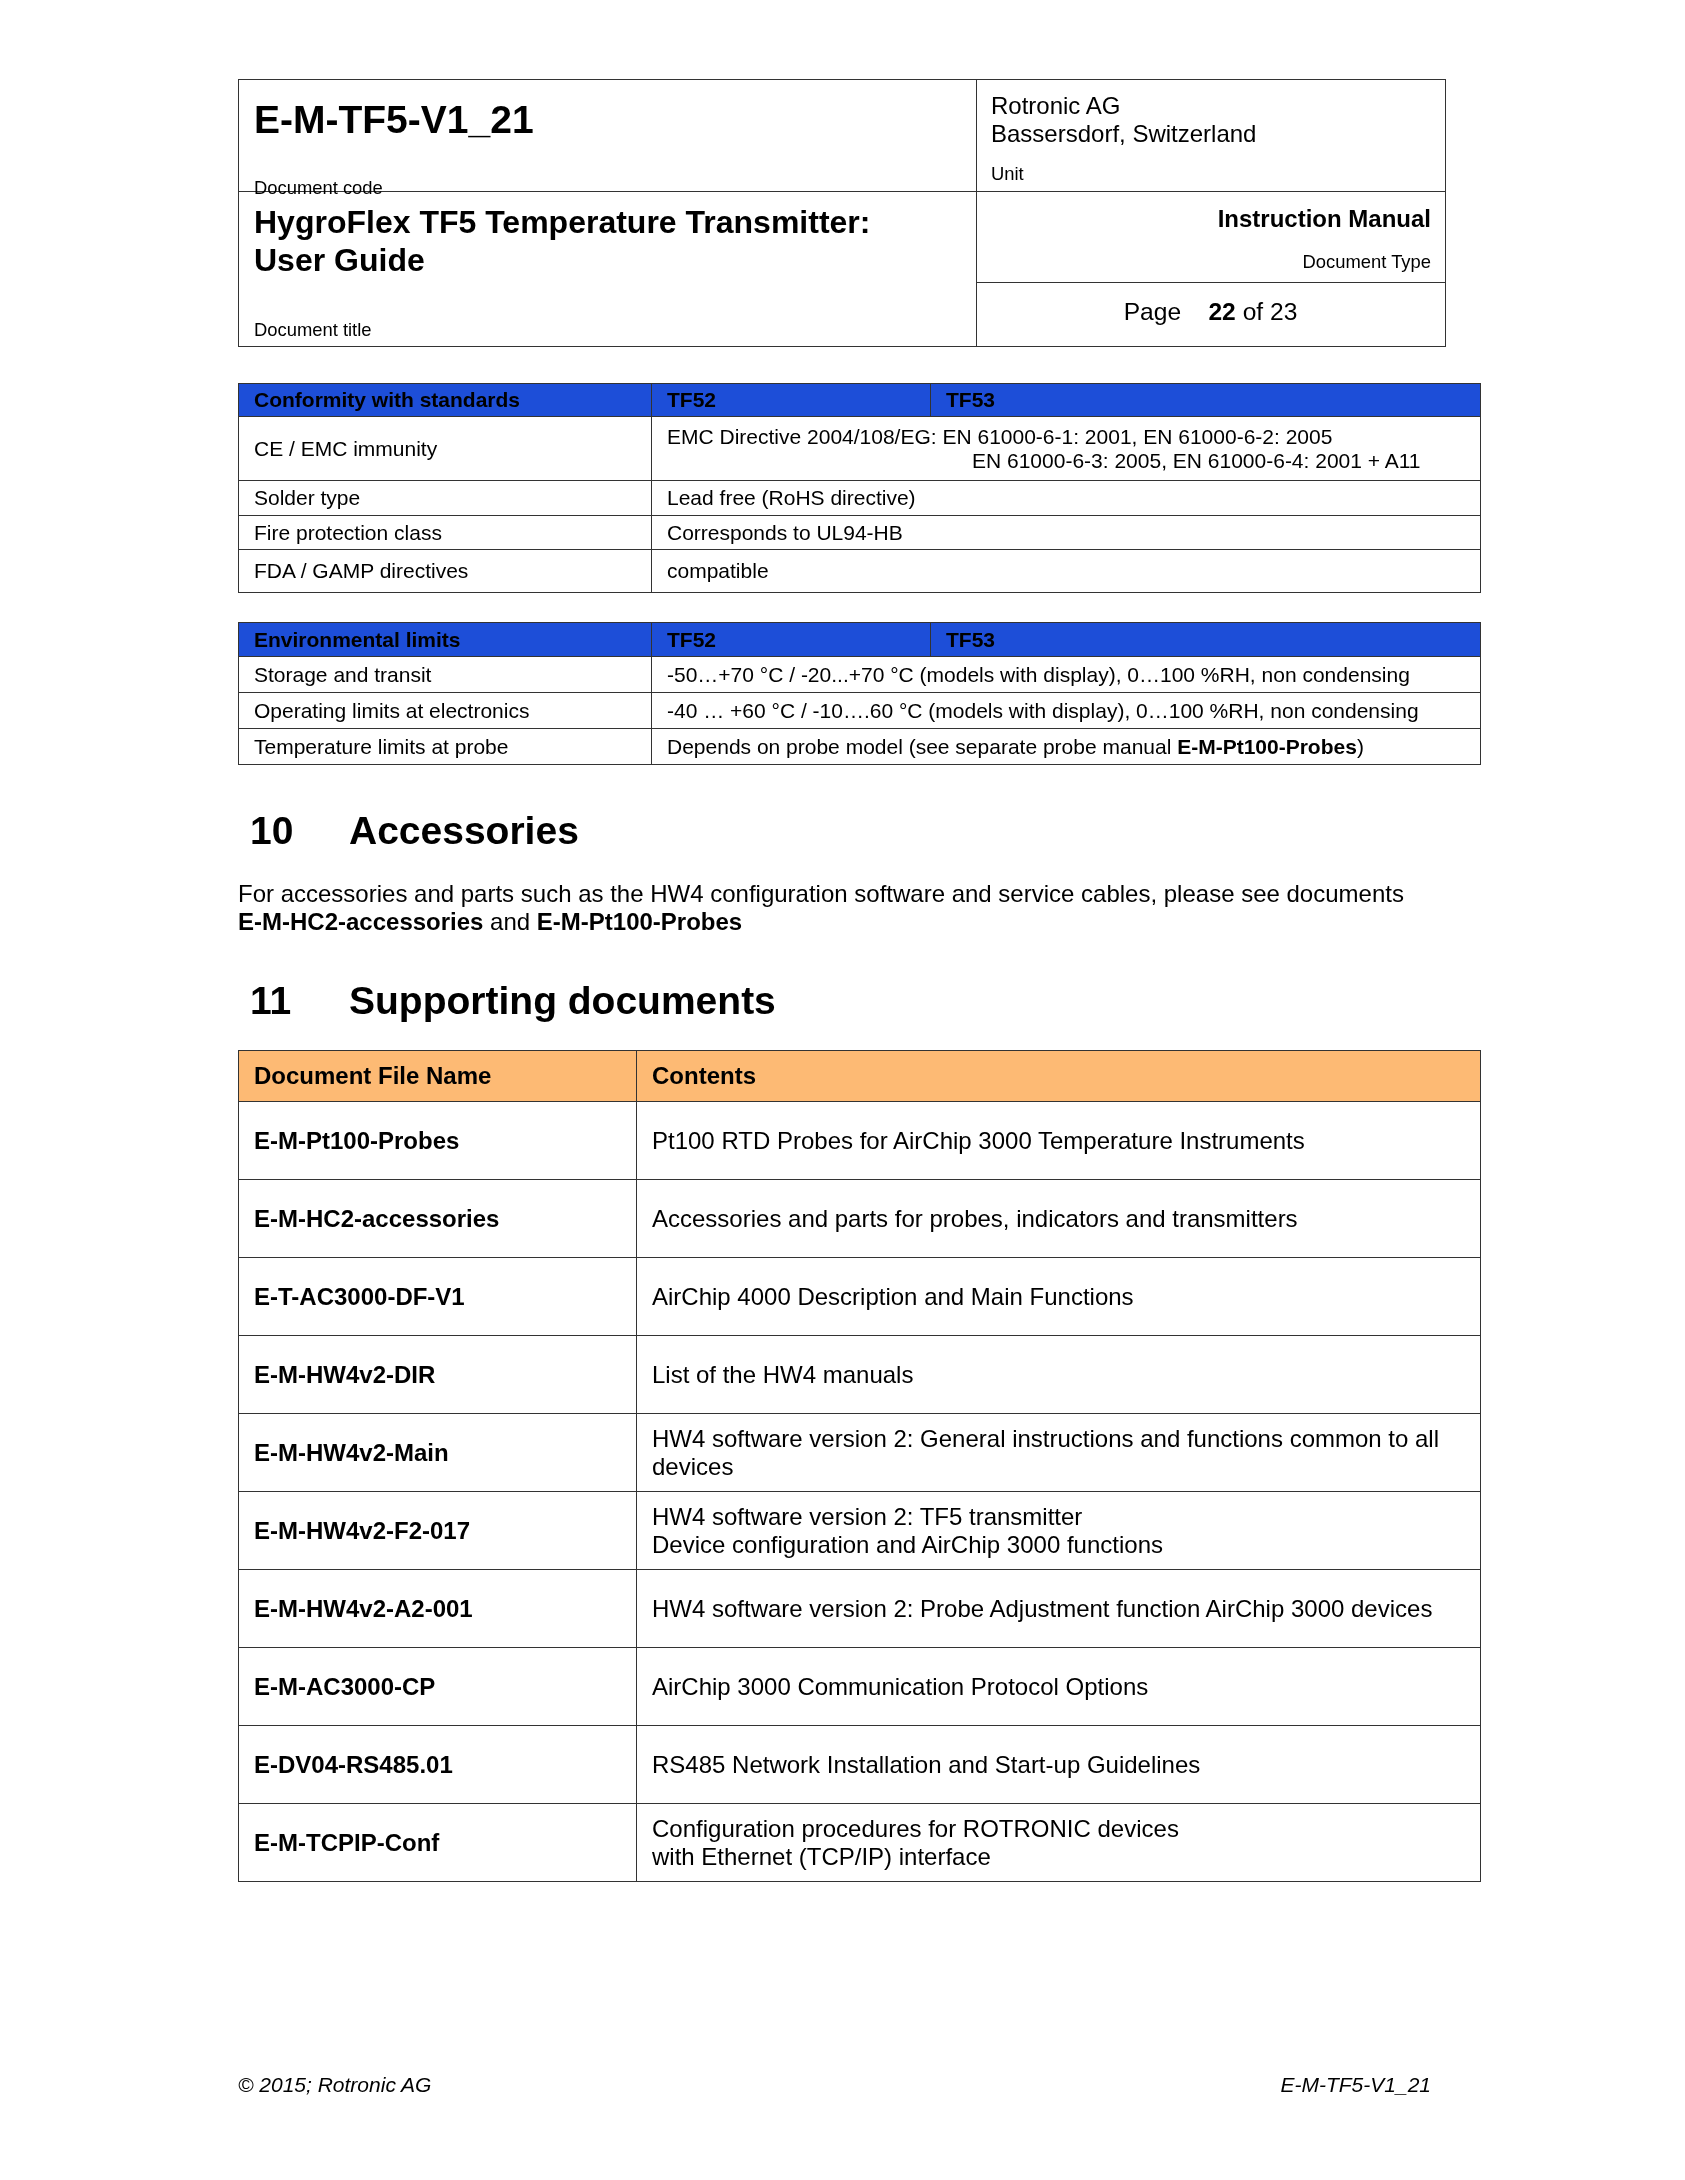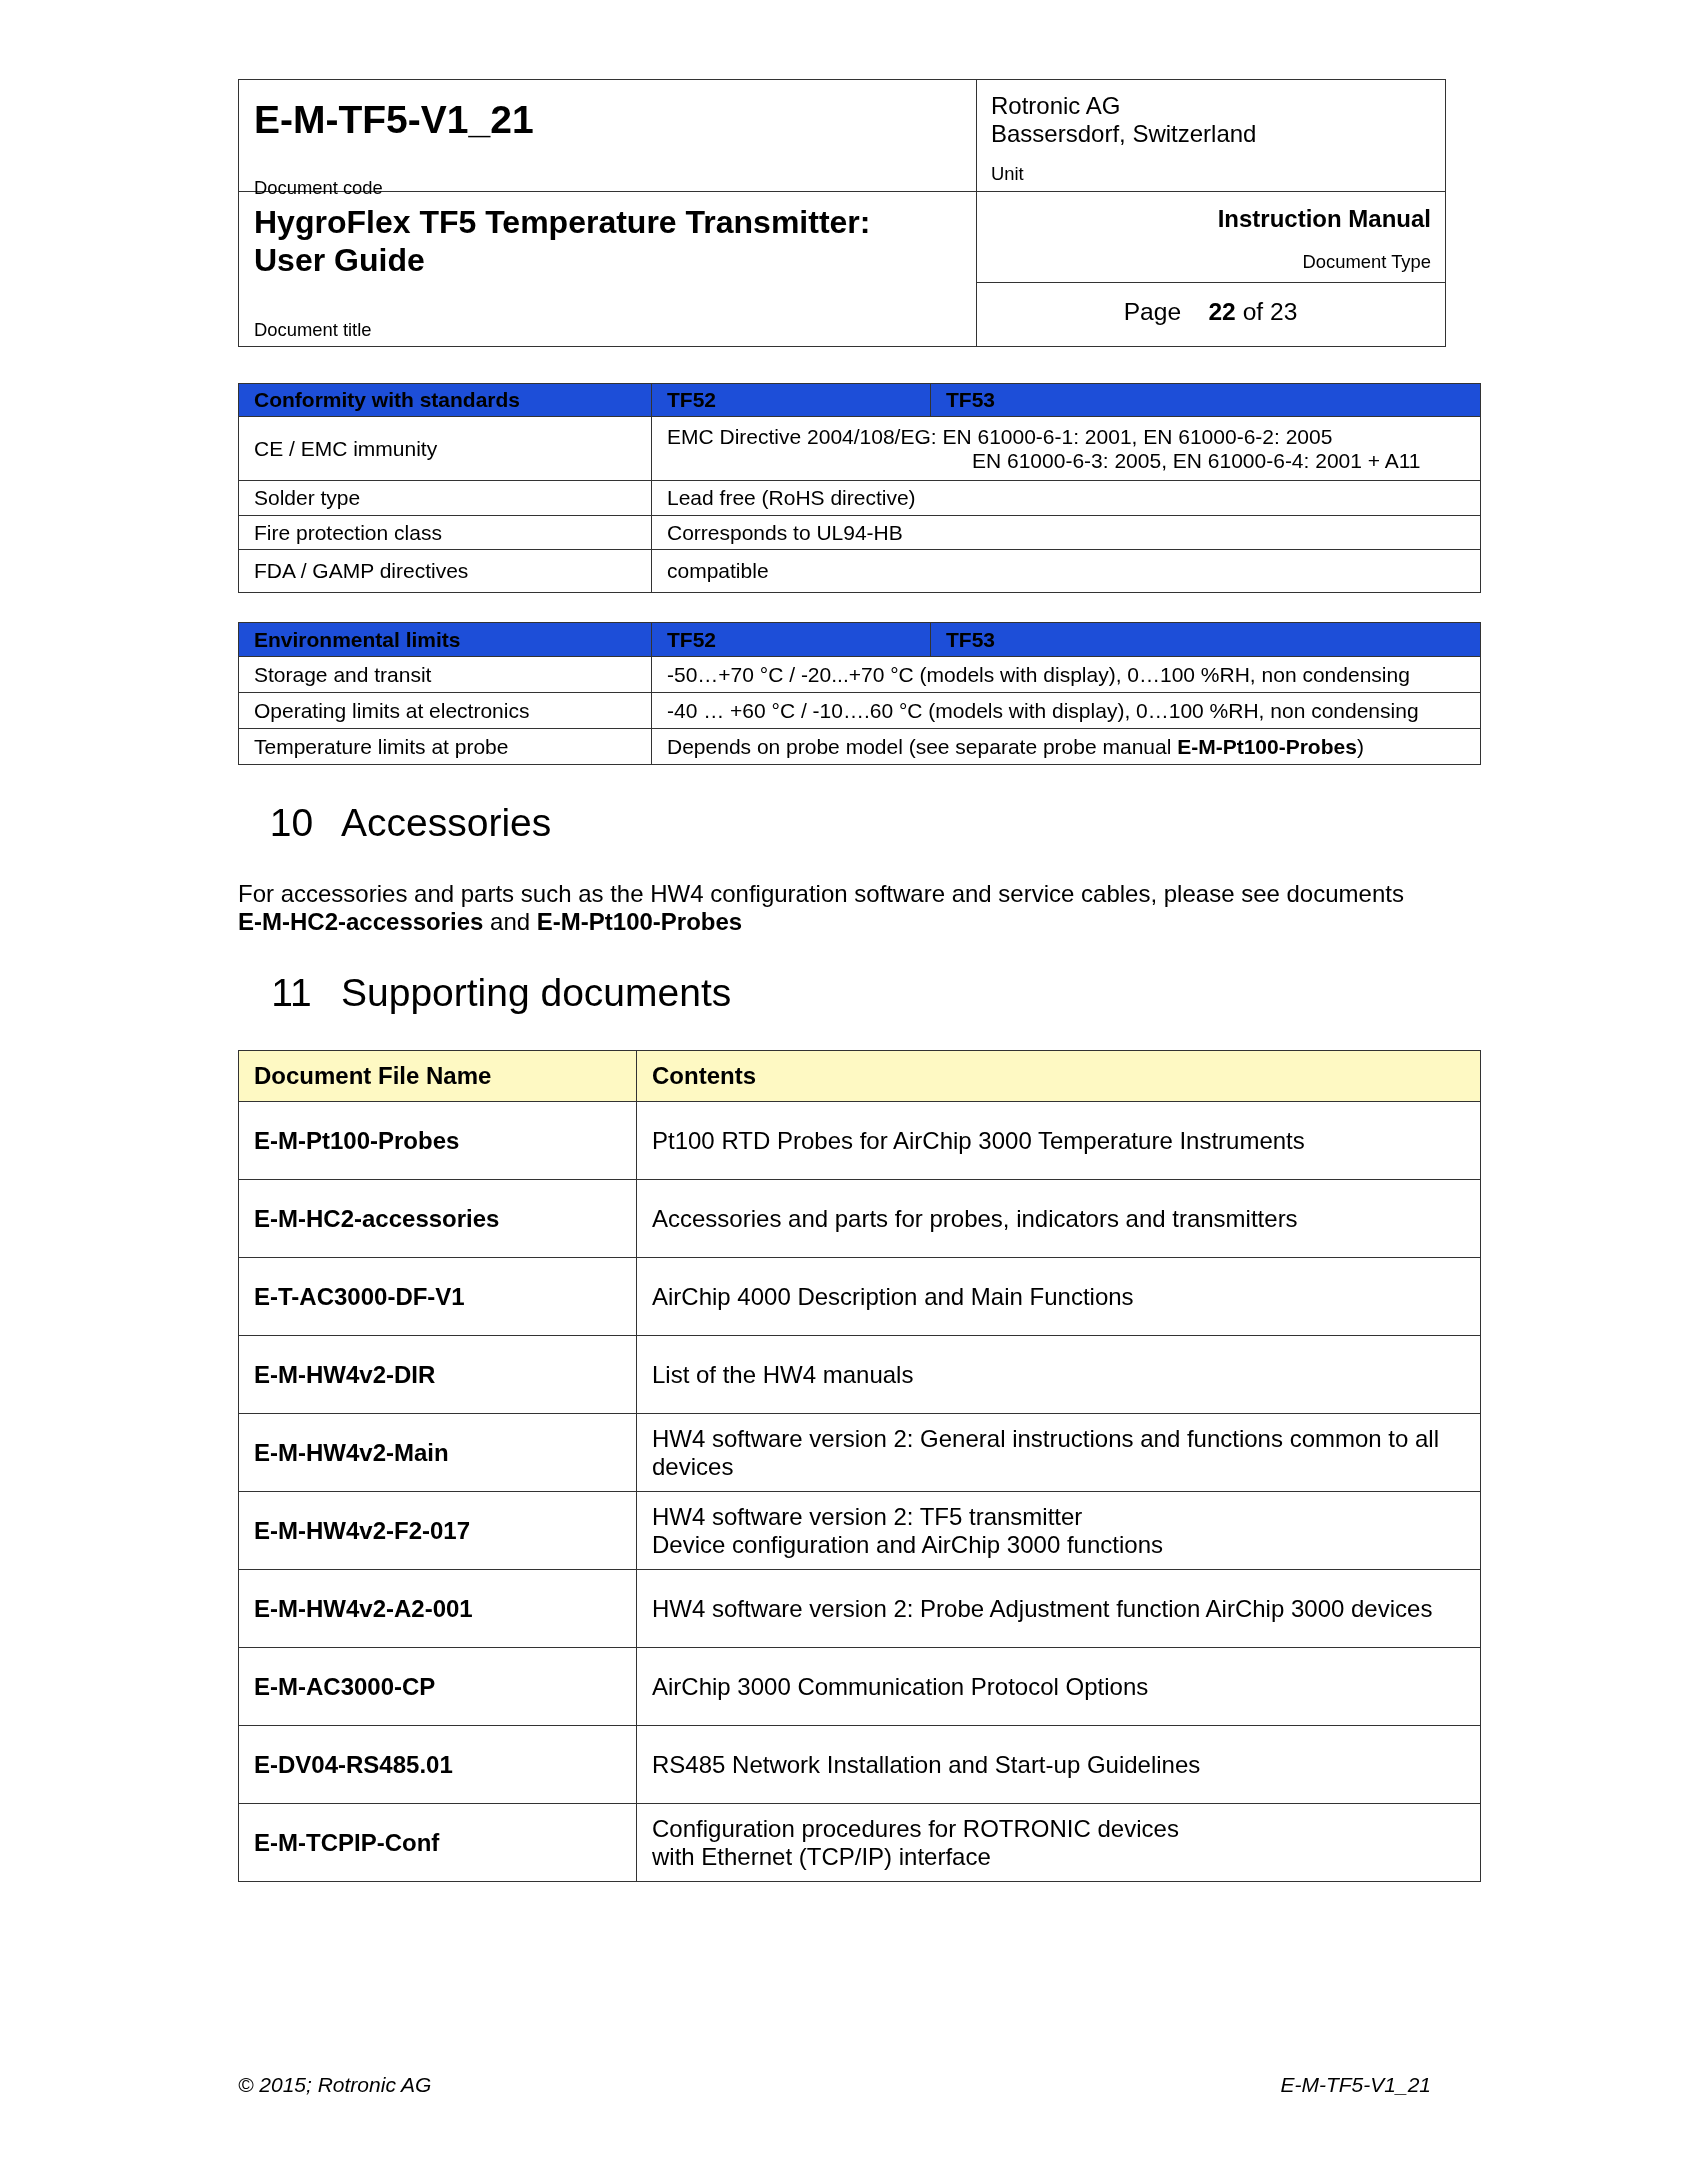--- a/index.html
+++ b/index.html
@@ -27,7 +27,7 @@
   .c1 { width: 382px; } .c2 { width: 248px; }
   .emc-line2 { padding-left: 305px; }
 
-  h2.sec { position: absolute; left: 238px; margin: 4px; font-size: 39px; font-weight: normal; text-align: center; }
+  h2.sec { position: absolute; left: 238px; margin: 12px; font-size: 39px; font-weight: bold; }
   h2.sec .num { display: inline-block; width: 99px; }
   .para { position: absolute; left: 238px; top: 880px; font-size: 24px; line-height: 28px; width: 1264px; }
 

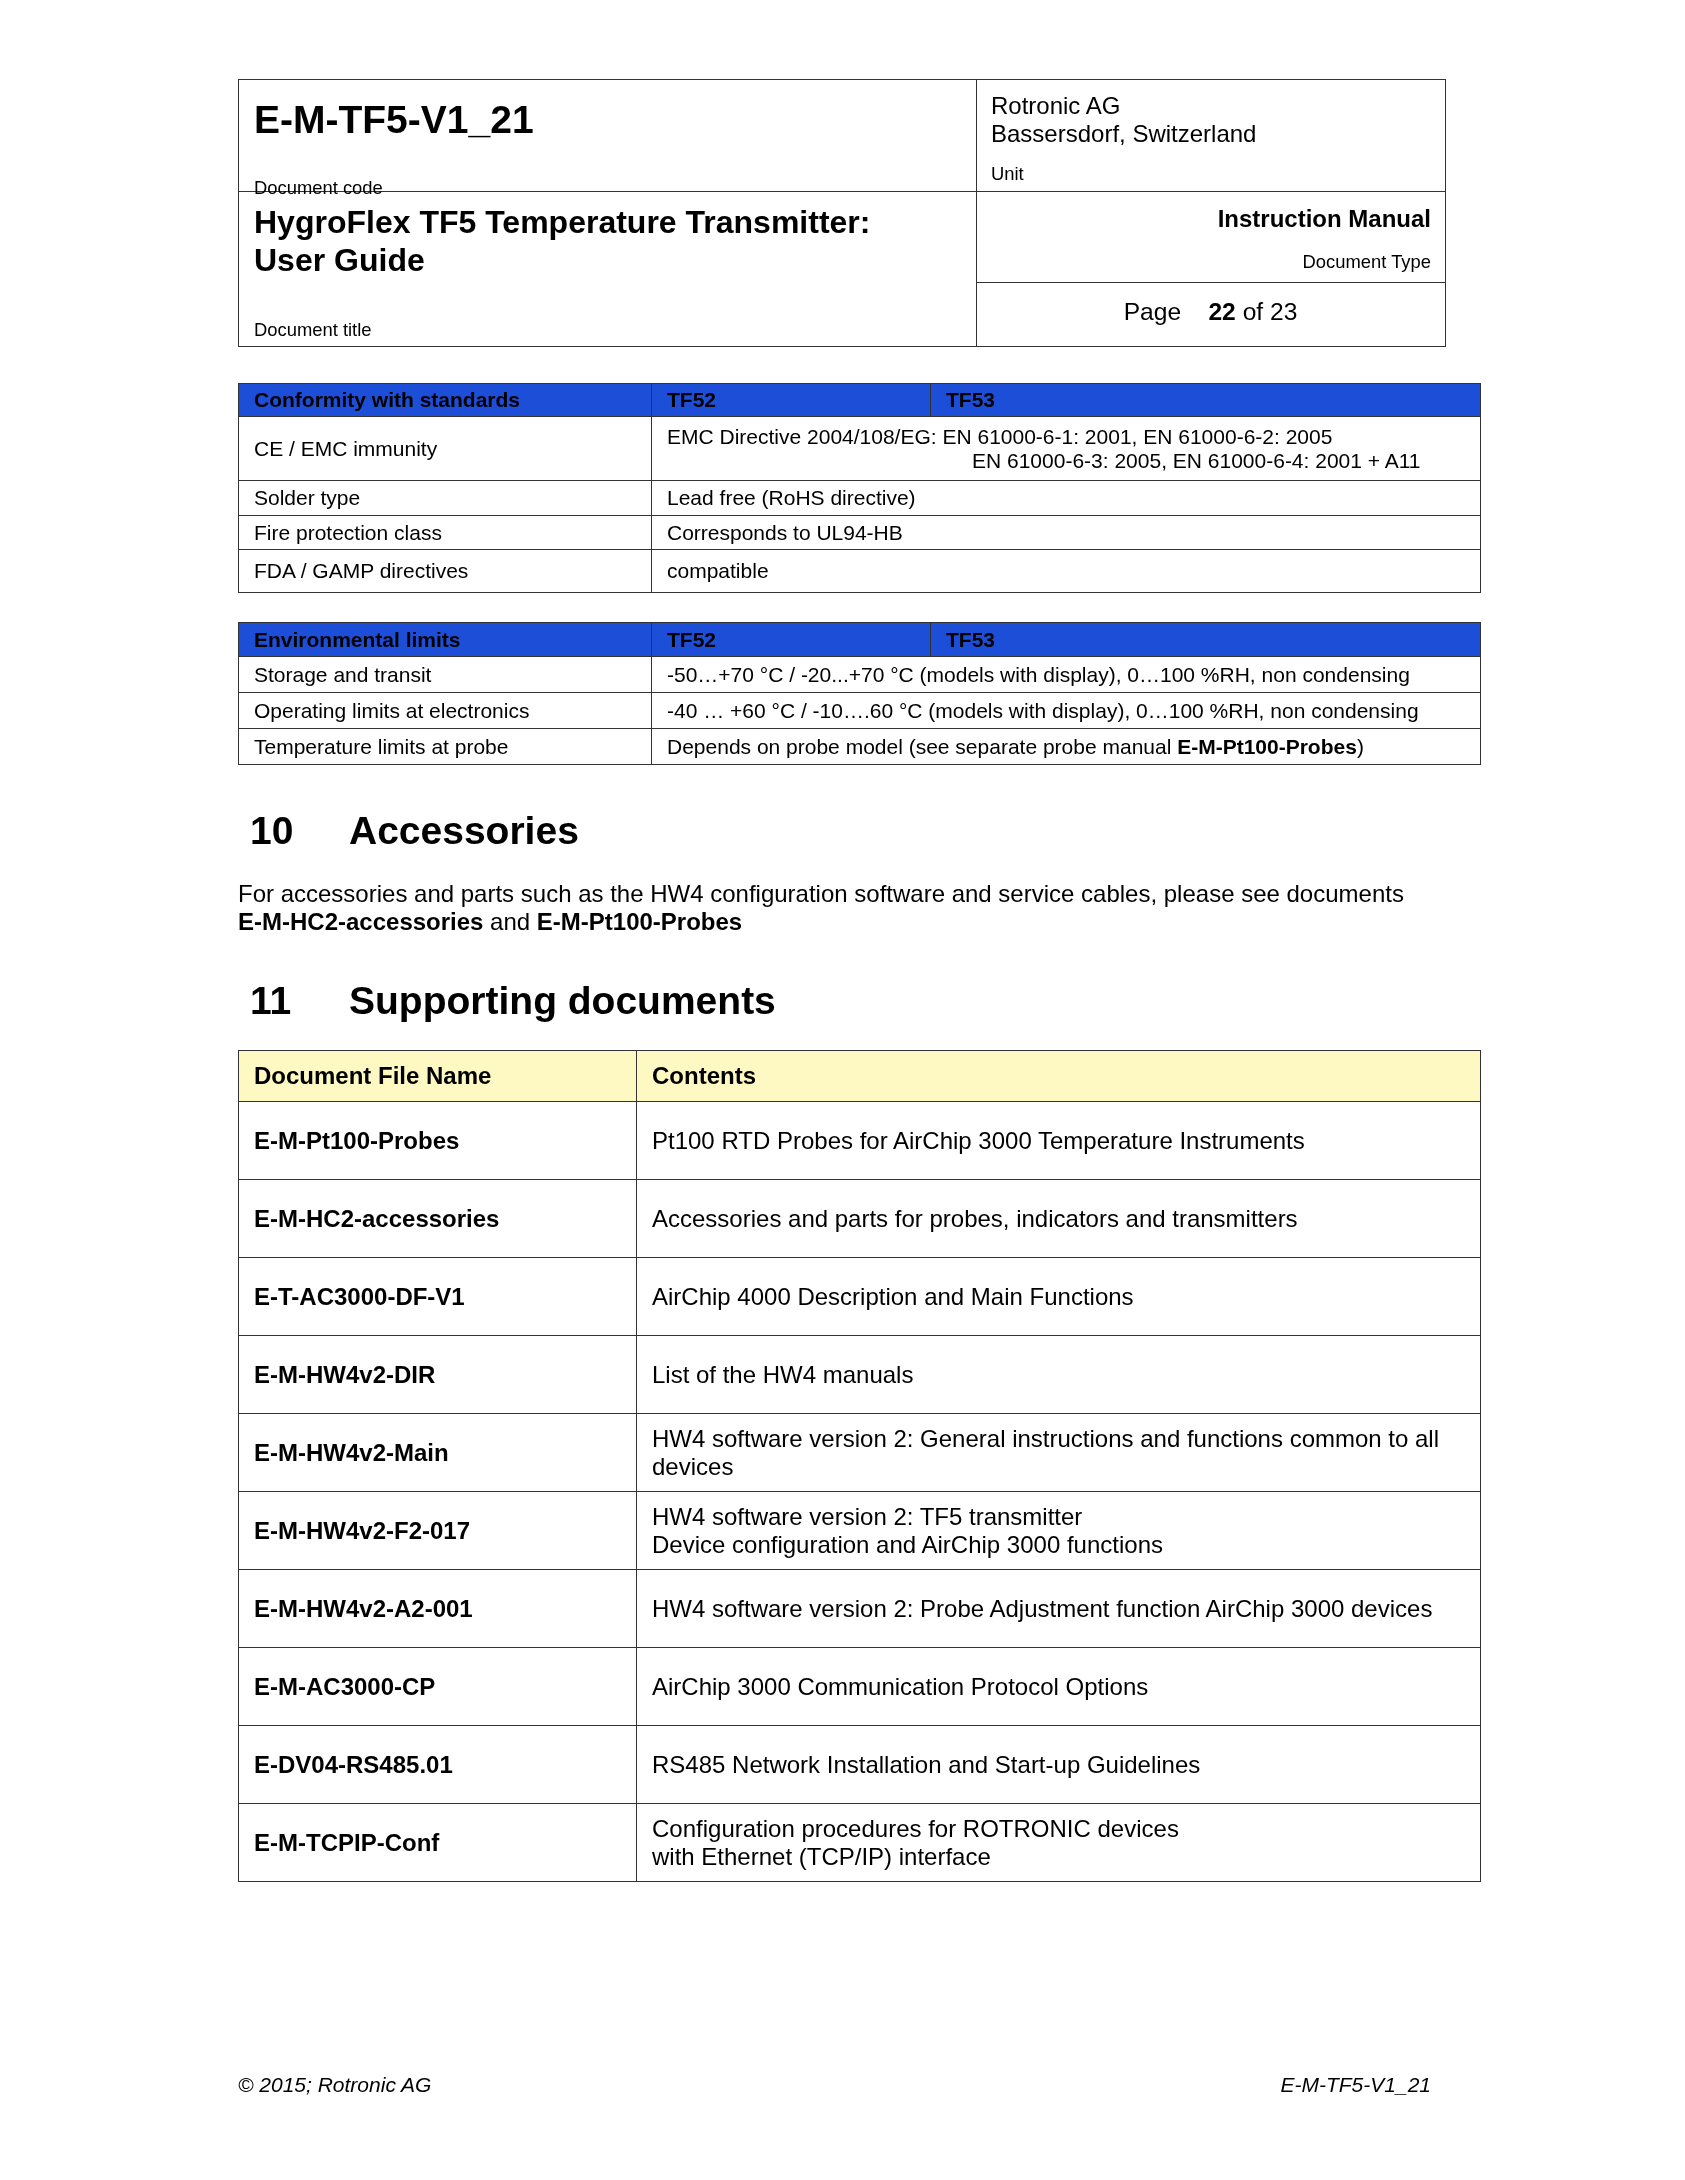--- a/index.html
+++ b/index.html
@@ -33,7 +33,7 @@
 
   table.docs { position: absolute; left: 238px; top: 1050px; width: 1243px; border-collapse: collapse; font-size: 24px; }
   table.docs td, table.docs th { border: 1.3px solid #333; padding: 0 15px; text-align: left; vertical-align: middle; line-height: 28px; }
-  table.docs th { background: #fef9c3; font-weight: bold; height: 50px; }
+  table.docs th { background: #fdba74; font-weight: bold; height: 50px; }
   table.docs td { height: 77px; }
   table.docs td.name { width: 367px; font-weight: bold; }
 

